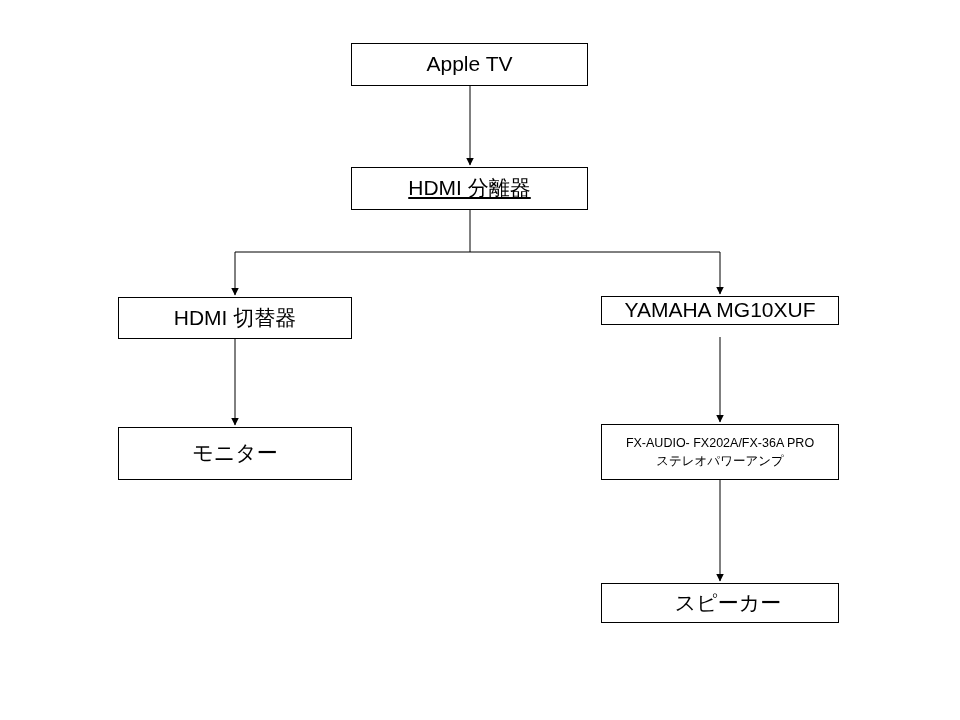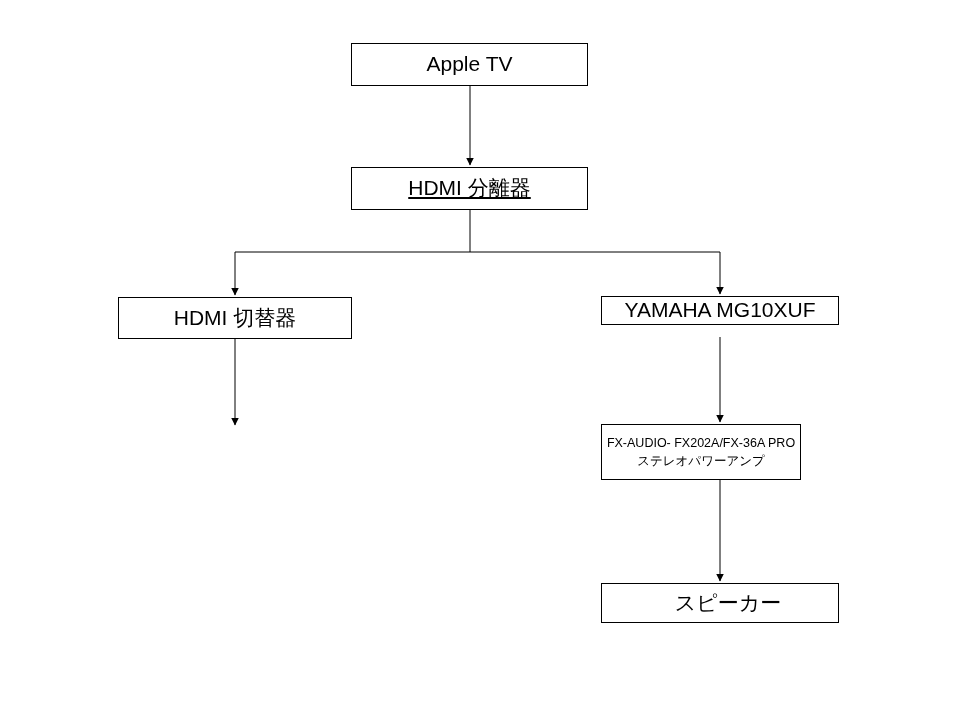--- a/index.html
+++ b/index.html
@@ -93,6 +93,9 @@
     <span>YAMAHA MG10XUF</span>
   </div>
 
+  <div class="node node-monitor">
+    <span>モニター</span>
+  </div>
 
   <div class="node small-text node-amp">
     <span>FX-AUDIO- FX202A/FX-36A PRO</span>

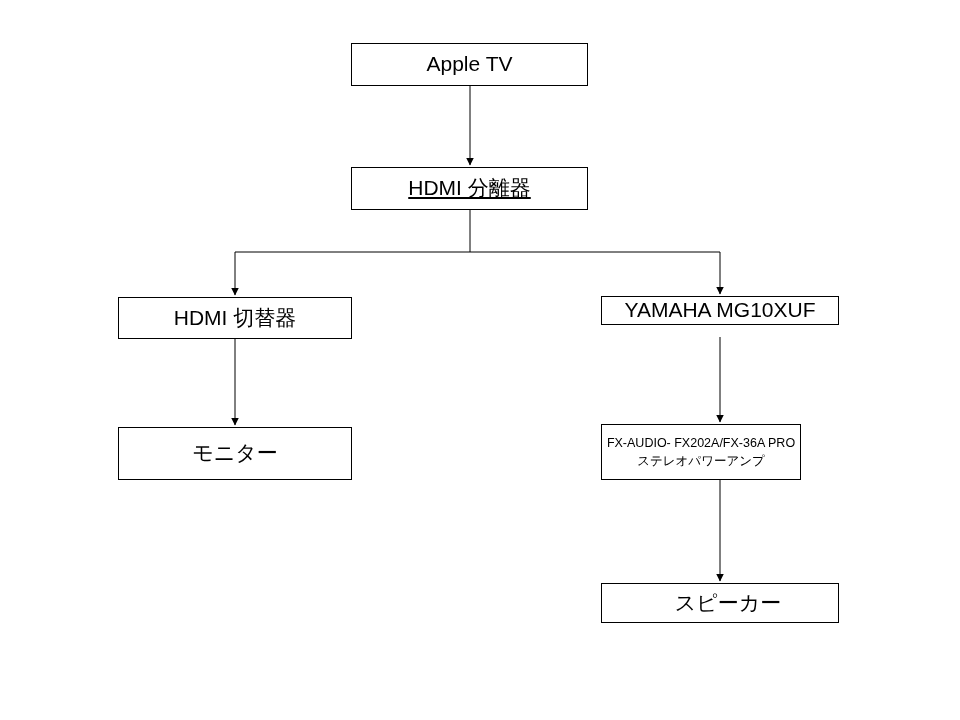--- a/index.html
+++ b/index.html
@@ -46,7 +46,7 @@
   .node-hdmi-switcher { left: 118px; top: 297px; width: 234px; height: 42px; }
   .node-yamaha        { left: 601px; top: 296px; width: 238px; height: 29px; }
   .node-monitor       { left: 118px; top: 427px; width: 234px; height: 53px; }
-  .node-amp           { left: 601px; top: 424px; width: 200px; height: 56px; }
+  .node-amp           { left: 601px; top: 424px; width: 238px; height: 56px; }
   .node-speaker       { left: 601px; top: 583px; width: 238px; height: 40px; padding-left: 16px; }
 </style>
 </head>

